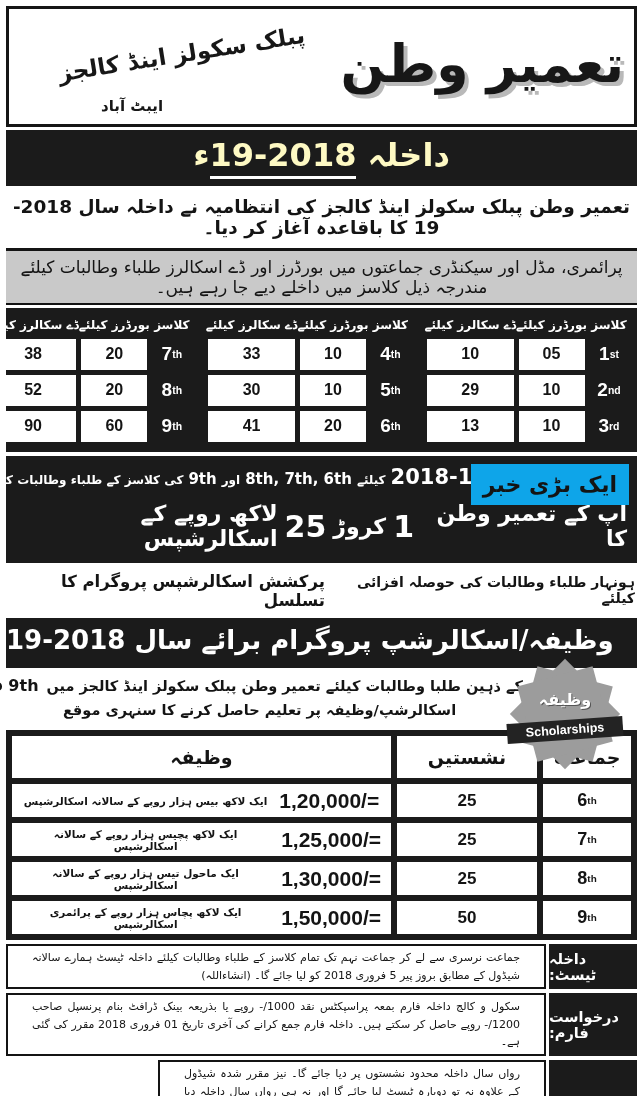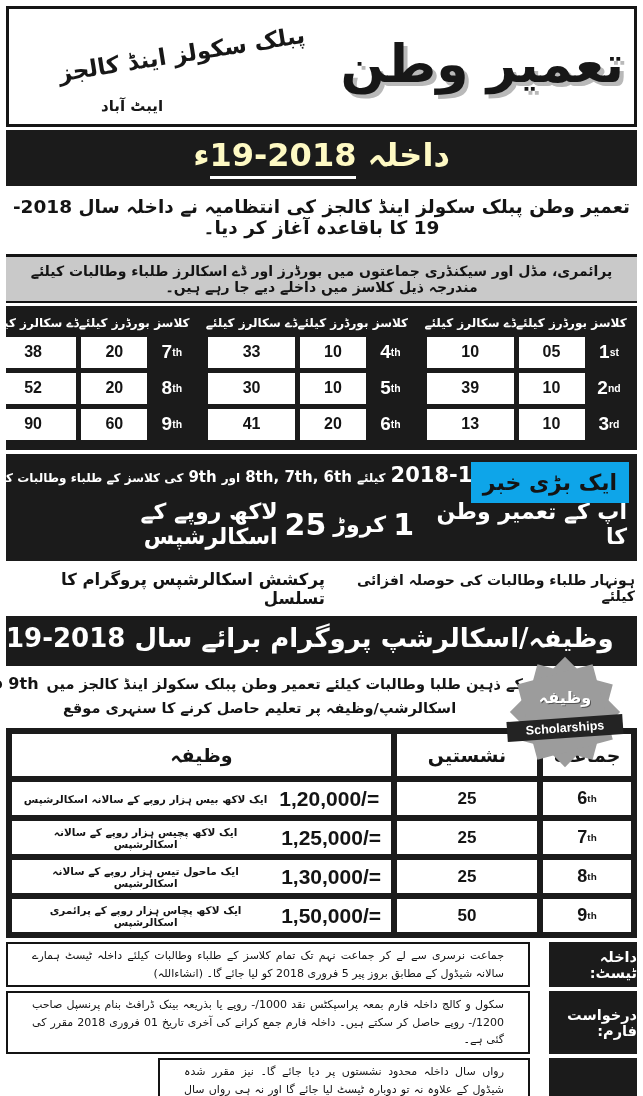--- a/index.html
+++ b/index.html
@@ -42,7 +42,7 @@
 
   
   .intro1 {
-    margin: 0 6px; padding: 7px 2px 16px; font-size: 18.5px; font-weight: bold;
+    margin: 0 6px; padding: 7px 2px 10px; font-size: 18.5px; font-weight: bold;
     text-align: center; direction: rtl; font-family: "DejaVu Sans", sans-serif;
   }
   .intro2 {

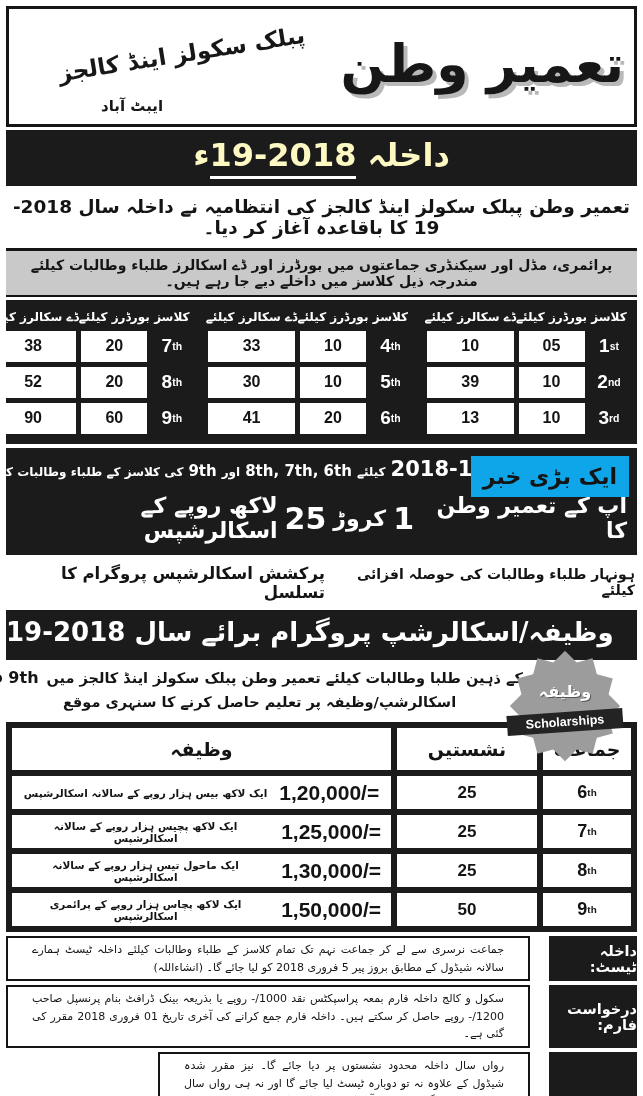--- a/index.html
+++ b/index.html
@@ -47,8 +47,8 @@
   }
   .intro2 {
     margin: 0 6px 3px; background: #c9c9c9; border-top: 3px solid #141414;
-    border-bottom: 2px solid #141414; padding: 6px 2px; font-size: 14px;
-    font-weight: bold; text-align: center; direction: rtl; font-family: "DejaVu Sans", sans-serif;
+    border-bottom: 2px solid #141414; padding: 6px 2px; font-size: 17px;
+    font-weight: normal; text-align: center; direction: rtl; font-family: "DejaVu Sans", sans-serif;
   }
 
   

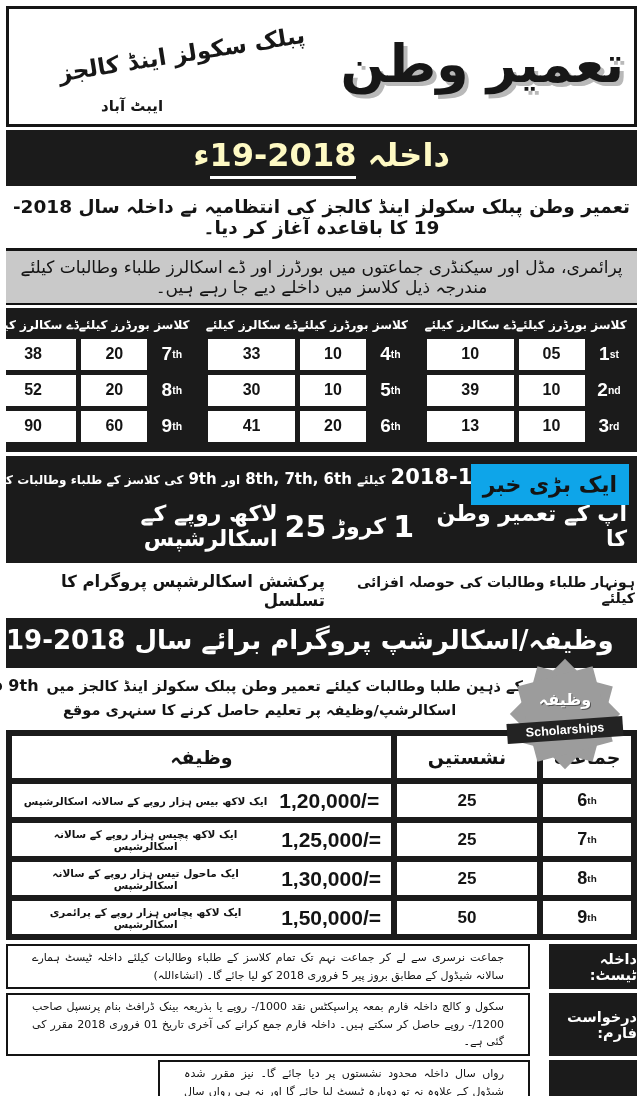--- a/index.html
+++ b/index.html
@@ -215,7 +215,7 @@
           <sup>nd</sup>
         </div>
       <div class="sc-num">10</div>
-      <div class="sc-num">39</div>
+      <div class="sc-num">29</div>
       <div class="sc-class">
           <span>3</span>
           <sup>rd</sup>

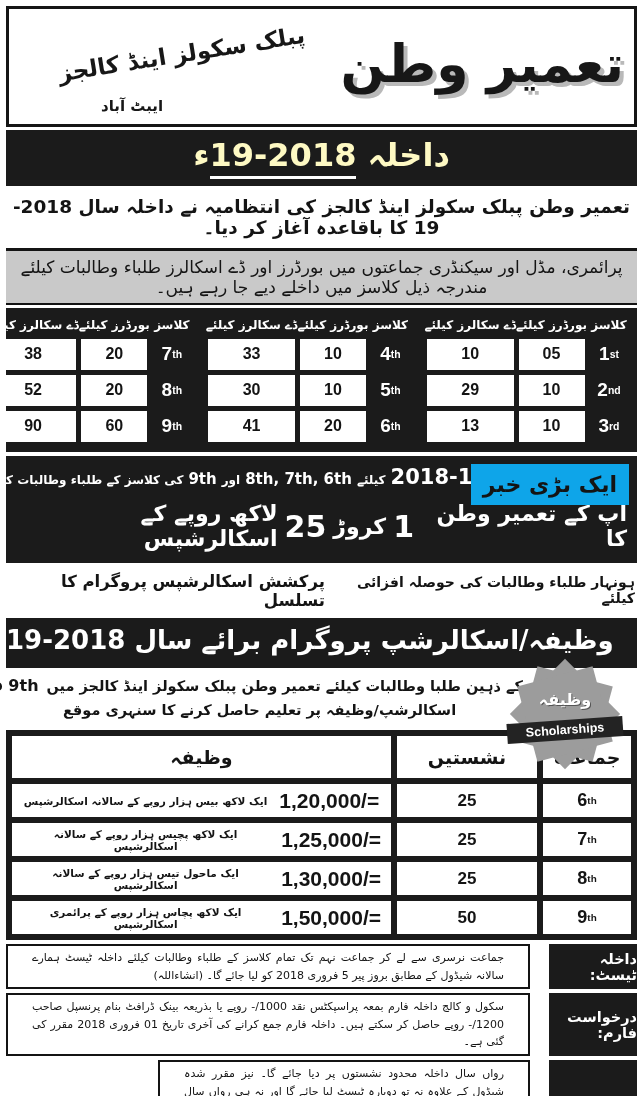--- a/index.html
+++ b/index.html
@@ -162,8 +162,8 @@
   .info-label {
     background: #1b1b1b; color: #fff; width: 88px; min-width: 88px;
     display: flex; align-items: center; justify-content: center;
-    font-size: 14.5px; font-weight: bold; margin-left: 19px; direction: rtl;
-    font-family: "DejaVu Sans", sans-serif; text-align: right;
+    font-size: 14.5px; font-weight: bold; margin-left: 3px; direction: rtl;
+    font-family: "DejaVu Sans", sans-serif; text-align: left;
   }
   .info-text {
     flex: 1; border: 2px solid #141414; background: #fff; padding: 3px 24px;

